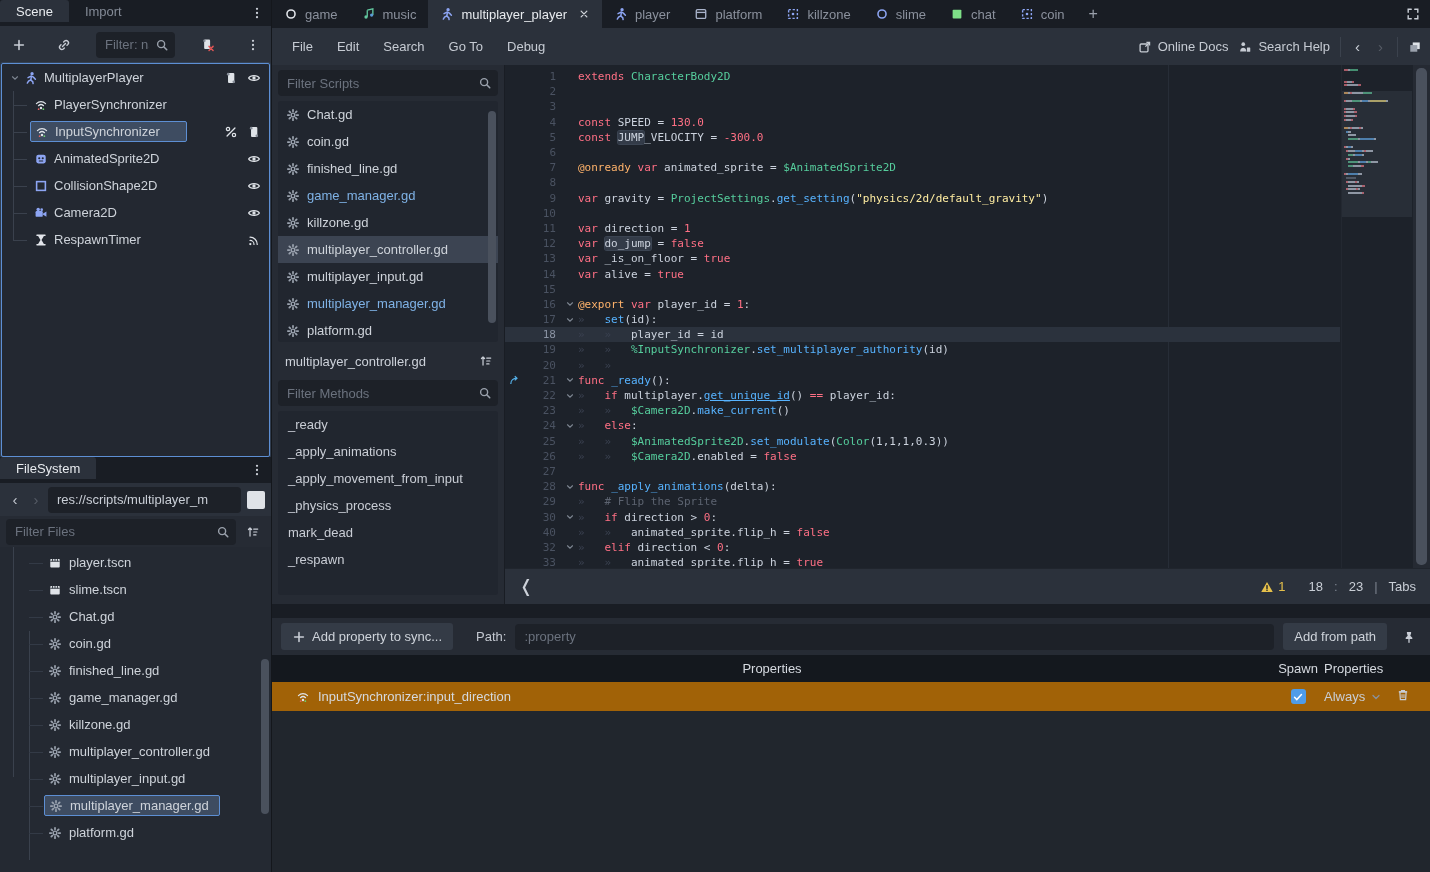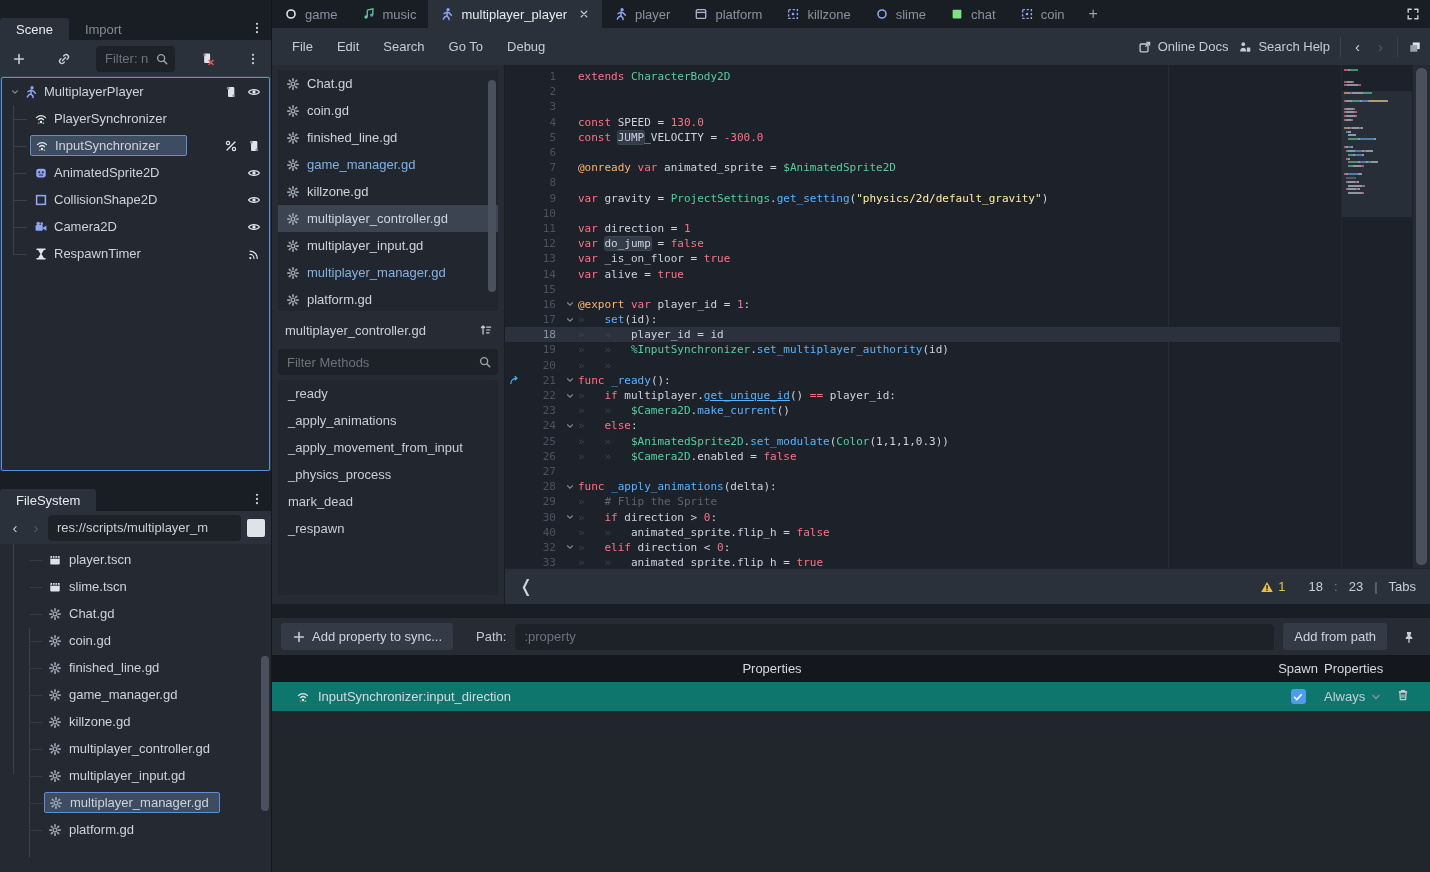--- a/index.html
+++ b/index.html
@@ -12,7 +12,7 @@
 
   
   #left{width:272px;flex:none;display:flex;flex-direction:column;background:#262b34;border-right:1px solid #14171c}
-  .dock-tabbar{height:40px;background:#191d24;display:flex;align-items:flex-end;flex:none;position:relative}
+  .dock-tabbar{height:26px;background:#191d24;display:flex;align-items:flex-start;flex:none;position:relative}
   .dock-tab{padding:4px 16px 3px;display:flex;align-items:center;color:#838a96}
   .dock-tab.active{background:#2b313b;color:#e8ebef;border-radius:3px 3px 0 0}
   .tabbar-dots{margin-left:auto;display:flex;align-items:center;padding-right:4px}

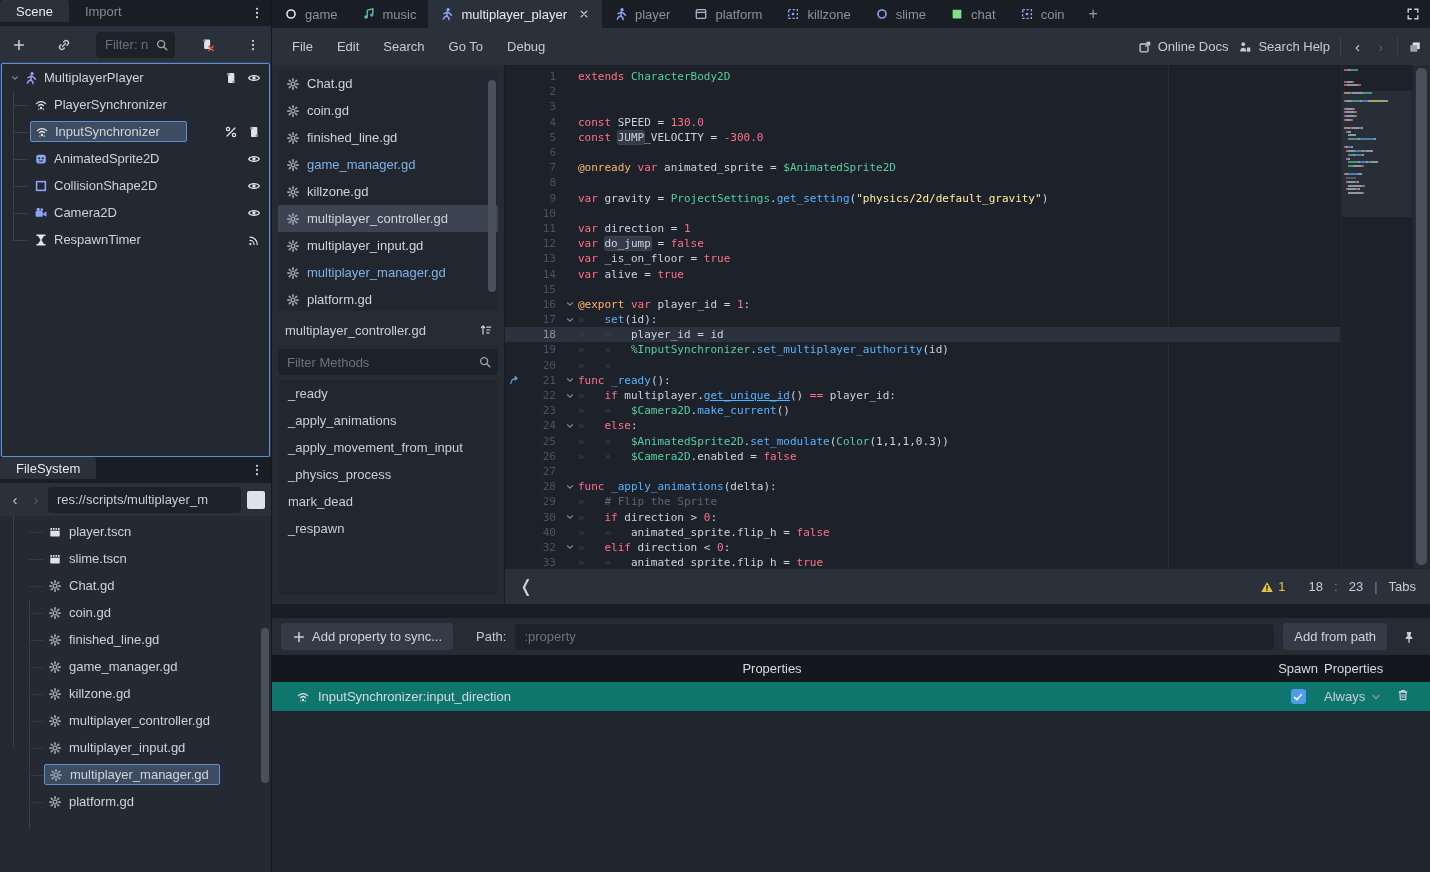--- a/index.html
+++ b/index.html
@@ -680,6 +680,15 @@
 
     <div id="main">
       <div id="sidebar">
+        <span class="side-filter">
+          <input class="fld" placeholder="Filter Scripts" style="">
+          <span class="fld-icon">
+              <svg viewBox="0 0 16 16" width="14" height="14">
+                <circle cx="7" cy="7" r="4" fill="none" stroke="#9aa1ac" stroke-width="1.6"></circle>
+                <line x1="10" y1="10" x2="13.4" y2="13.4" stroke="#9aa1ac" stroke-width="1.8" stroke-linecap="round"></line>
+              </svg>
+            </span>
+        </span>
         <div class="list-box" id="script-list">
 
         <div class="lrow">

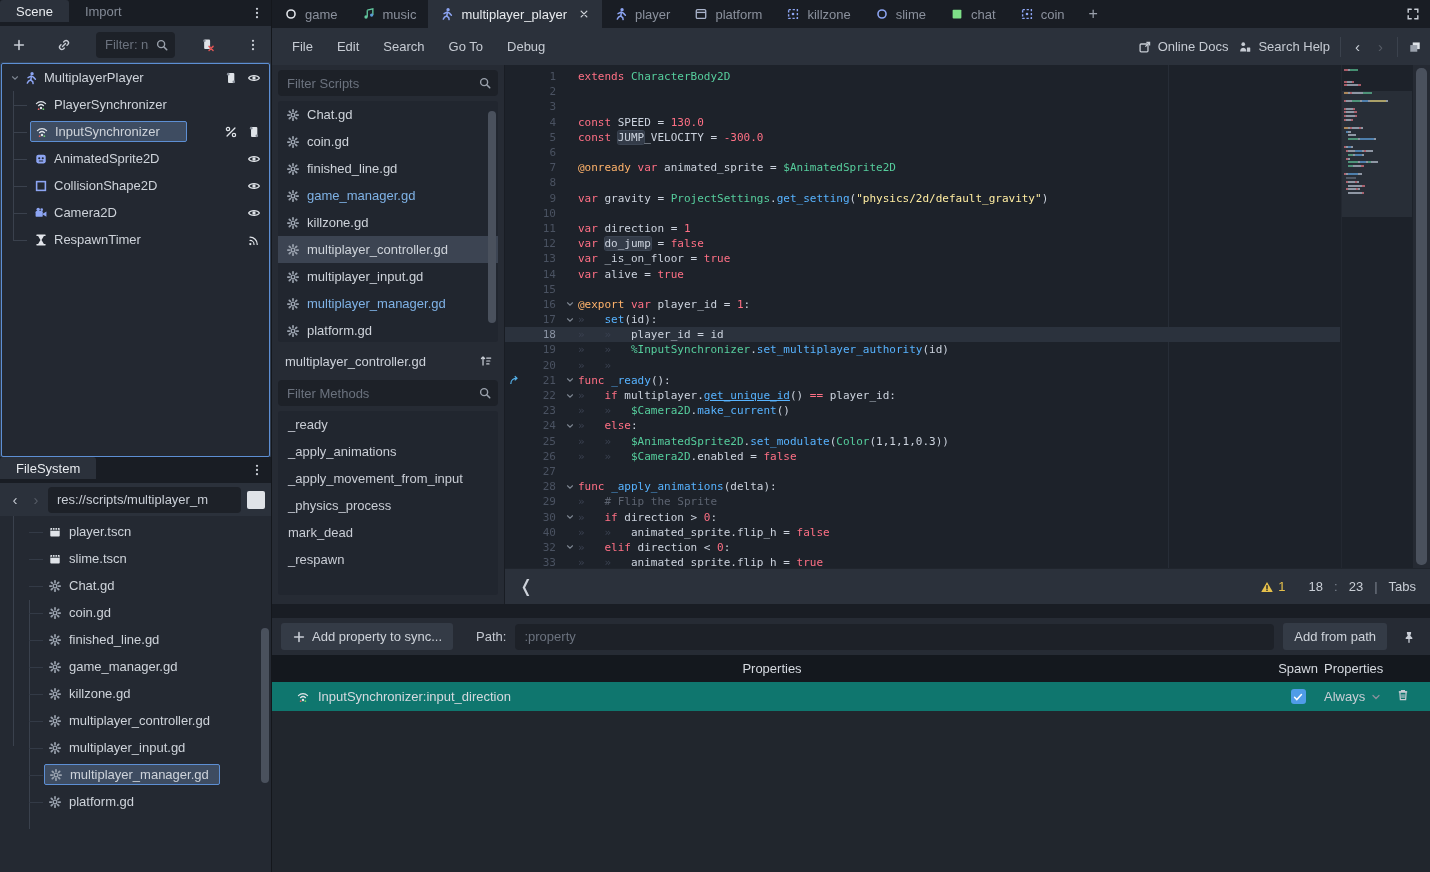--- a/index.html
+++ b/index.html
@@ -381,6 +381,25 @@
         <input class="fld" style="padding-right: 9px;" value="res://scripts/multiplayer_m">
       </span>
       <span class="white-sq"></span>
+    </div>
+    <div class="fs-filter">
+      <span class="filter-wrap">
+        <input class="fld" placeholder="Filter Files" style="">
+        <span class="fld-icon">
+            <svg viewBox="0 0 16 16" width="14" height="14">
+              <circle cx="7" cy="7" r="4" fill="none" stroke="#9aa1ac" stroke-width="1.6"></circle>
+              <line x1="10" y1="10" x2="13.4" y2="13.4" stroke="#9aa1ac" stroke-width="1.8" stroke-linecap="round"></line>
+            </svg>
+          </span>
+      </span>
+      <span class="tool-btn">
+          <svg viewBox="0 0 16 16" width="14" height="14">
+            <g stroke="#c9ced6" stroke-width="1.4" stroke-linecap="round" fill="none">
+              <path d="M4.6 3.4v9.2M4.6 3.4L2.8 5.2M4.6 3.4l1.8 1.8"></path>
+              <path d="M8.8 4.6h4.6M8.8 8h3.6M8.8 11.4h2.6"></path>
+            </g>
+          </svg>
+        </span>
     </div>
     <div id="fs-tree">
       <div class="tree-vline" style="left:13px;top:0;height:230px"></div>

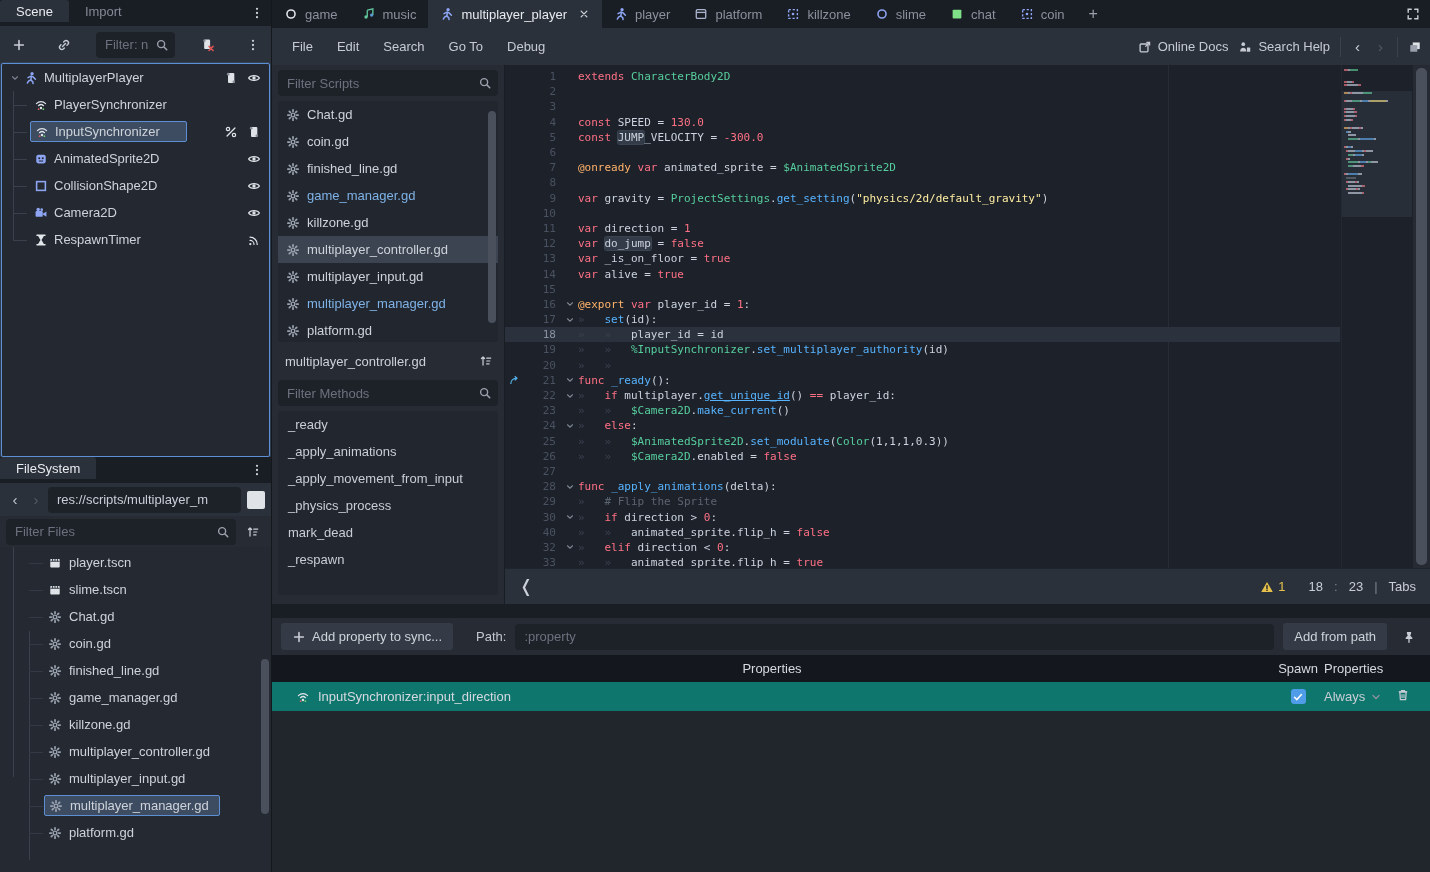--- a/index.html
+++ b/index.html
@@ -123,7 +123,7 @@
   .col-spawn{width:52px;text-align:center}
   .col-rep{width:72px}
   .col-end{width:34px}
-  .prow{height:29px;display:flex;align-items:center;background:#0f766e;flex:none}
+  .prow{height:29px;display:flex;align-items:center;background:#a16207;flex:none}
   .prow .plabel{flex:1;display:flex;align-items:center;gap:8px;padding-left:24px;color:#d5d9df}
   .checkbox{width:15px;height:15px;background:#4f9ce8;border-radius:3px;display:flex;align-items:center;justify-content:center;margin:0 auto}
   .rep-sel{display:flex;align-items:center;gap:5px;color:#c9ced6}

